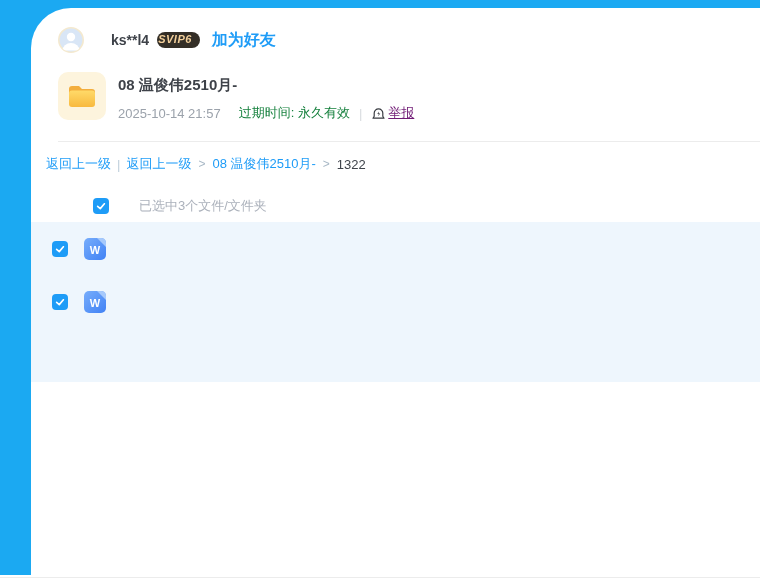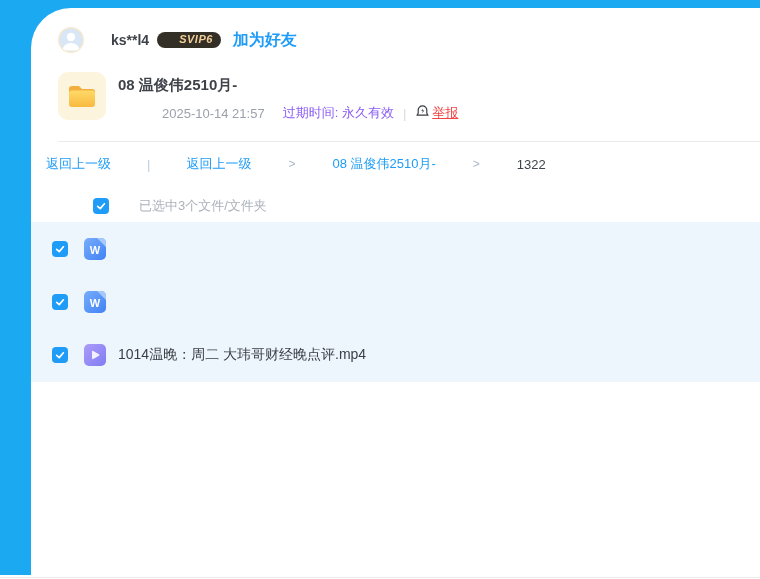--- a/index.html
+++ b/index.html
@@ -27,7 +27,7 @@
   .vip-badge {
     margin-left:8px; background:var(--badge-bg,#332E26); color:var(--badge-text,#F2CF9A);
     font-size:11px; font-weight:700; font-style:italic; letter-spacing:.5px;
-    padding:2px 8px 3px 22px; border-radius:9px; line-height:1;
+    padding:2px 8px 3px 1px; border-radius:9px; line-height:1;
   }
   .add-friend { margin-left:12px; font-size:16px; font-weight:700; color:var(--link-blue,#1E9CF7); cursor:pointer; text-decoration:none; }
   

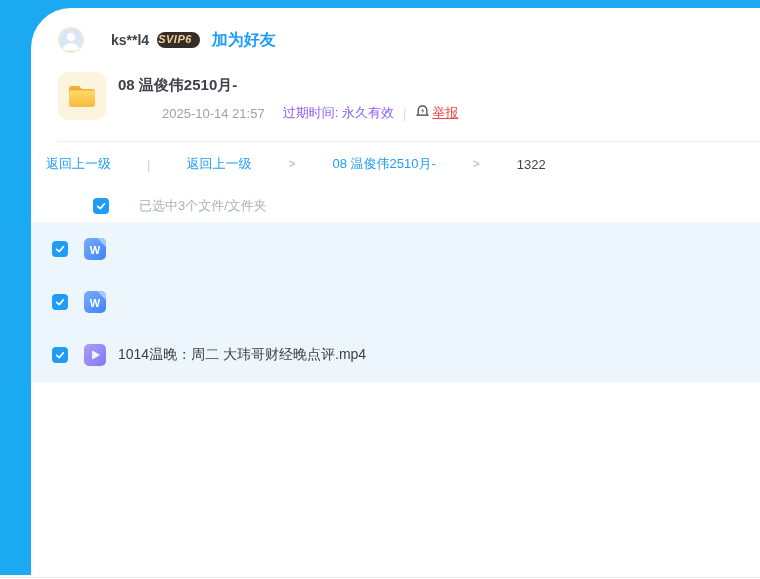--- a/index.html
+++ b/index.html
@@ -38,7 +38,7 @@
   }
   .share-info { margin-left:12px; padding-top:4px; }
   .share-title { font-size:15px; font-weight:700; color:var(--text-dark,#3E4249); }
-  .share-meta { display:flex; align-items:center; margin-top:9px; font-size:13px;margin-left:44px; }
+  .share-meta { display:flex; align-items:center; margin-top:9px; font-size:13px; }
   .share-date { color:#9BA2AB; }
   .share-expire { color:#8b5cf6; margin-left:18px; }
   .meta-bar { color:#D8DBDF; margin:0 9px; }

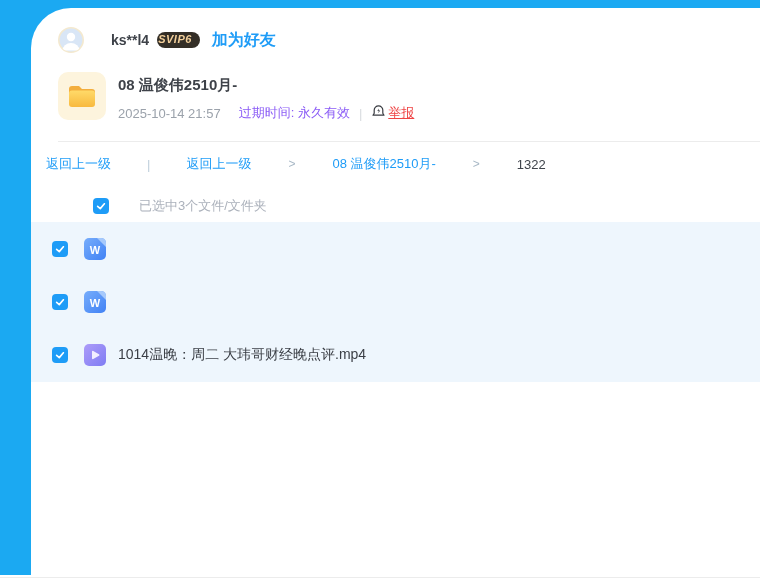--- a/index.html
+++ b/index.html
@@ -40,7 +40,7 @@
   .share-title { font-size:15px; font-weight:700; color:var(--text-dark,#3E4249); }
   .share-meta { display:flex; align-items:center; margin-top:9px; font-size:13px; }
   .share-date { color:#9BA2AB; }
-  .share-expire { color:#8b5cf6; margin-left:18px; }
+  .share-expire { color:#15803d; margin-left:18px; }
   .meta-bar { color:#D8DBDF; margin:0 9px; }
   .report { display:inline-flex; align-items:flex-start; color:#ef4444; cursor:pointer;text-decoration:underline; }
   .report svg { margin-right:2px; }

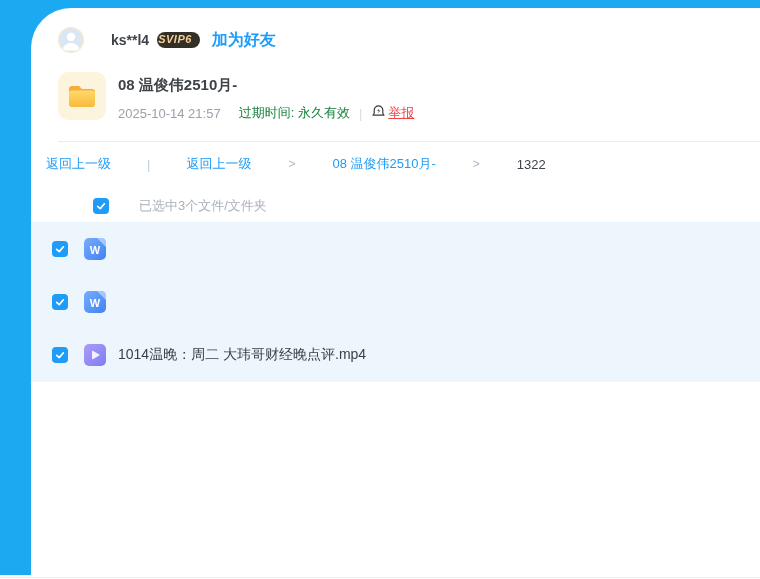--- a/index.html
+++ b/index.html
@@ -42,7 +42,7 @@
   .share-date { color:#9BA2AB; }
   .share-expire { color:#15803d; margin-left:18px; }
   .meta-bar { color:#D8DBDF; margin:0 9px; }
-  .report { display:inline-flex; align-items:flex-start; color:#ef4444; cursor:pointer;text-decoration:underline; }
+  .report { display:inline-flex; align-items:flex-end; color:#701a75; cursor:pointer;text-decoration:underline; }
   .report svg { margin-right:2px; }
   
   .divider { height:1px; background:var(--divider,#ECECEC); margin:19px 0 0 27px; }

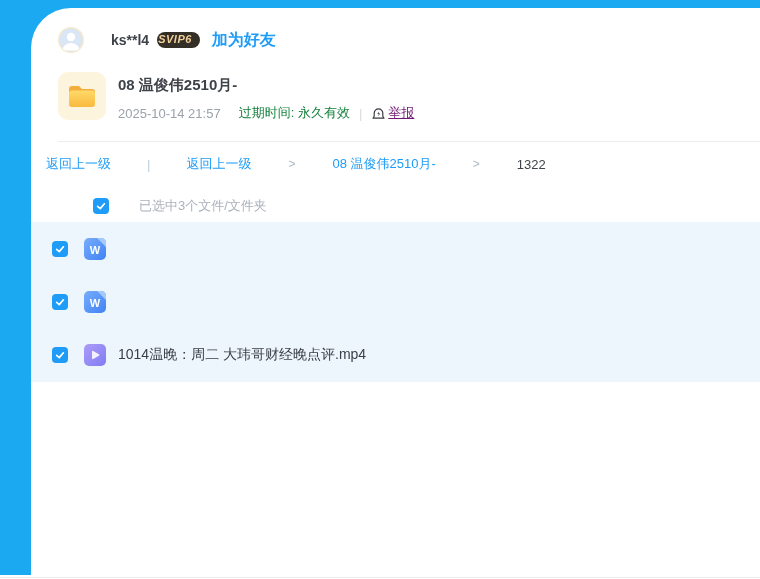--- a/index.html
+++ b/index.html
@@ -47,7 +47,7 @@
   
   .divider { height:1px; background:var(--divider,#ECECEC); margin:19px 0 0 27px; }
   
-  .breadcrumb { margin:13px 0 0 15px; height:18px; font-size:13px; display:flex; align-items:center;gap:30px; }
+  .breadcrumb { margin:13px 0 0 15px; height:18px; font-size:13px; display:flex; align-items:center; }
   .bc-link { color:var(--link-blue,#1E9CF7); cursor:pointer; text-decoration:none; }
   .bc-bar { color:#BFCFDC; margin:0 6px; }
   .bc-sep { color:#A8B8C6; margin:0 7px; font-size:12px; }

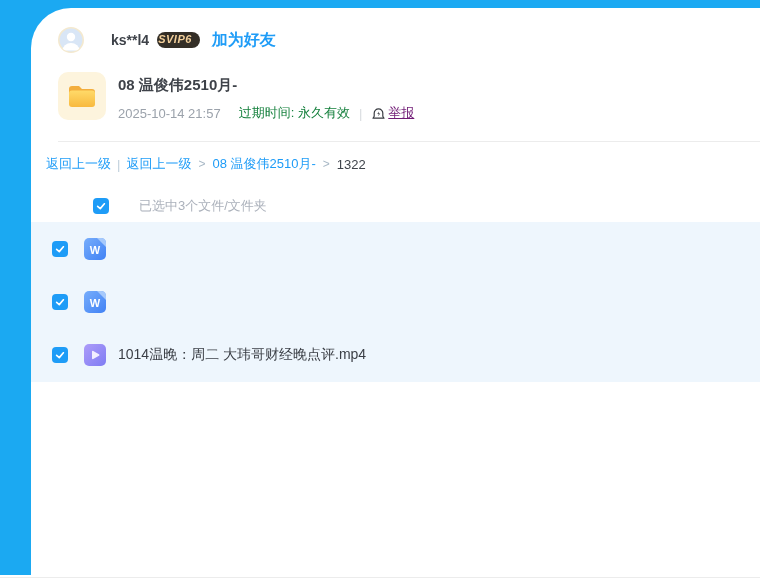--- a/index.html
+++ b/index.html
@@ -179,18 +179,6 @@
       </svg>
     </div>
 
-    <div class="file-row">
-      <span class="checkbox">
-        <svg width="12" height="12" viewBox="0 0 16 16">
-          <polyline points="3.5,8.5 7,11.5 12.5,5" fill="none" stroke="#fff" stroke-width="2.2" stroke-linecap="round" stroke-linejoin="round"></polyline>
-        </svg>
-      </span>
-      <svg class="file-icon" viewBox="0 0 22 22">
-        <rect width="22" height="22" rx="5" fill="url(#gv)"></rect>
-        <path d="M8.8 7.6 L14.6 11 L8.8 14.4 Z" fill="#F2EFFF" stroke="#F2EFFF" stroke-width="1.6" stroke-linejoin="round"></path>
-      </svg>
-      <span class="file-name">1014温晚：周二 大玮哥财经晚点评.mp4</span>
-    </div>
 
   </div>
 </div>

